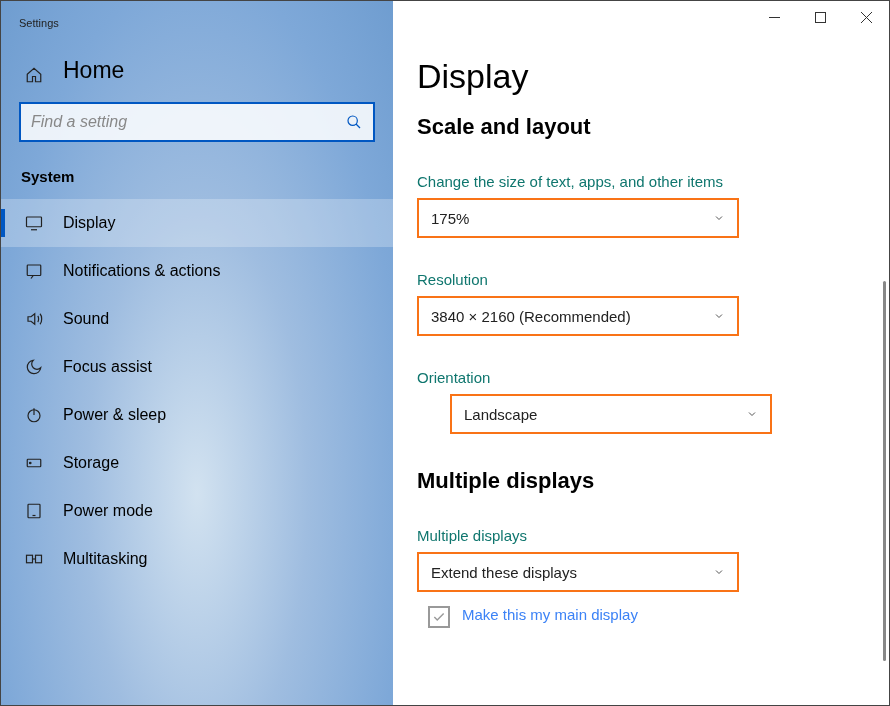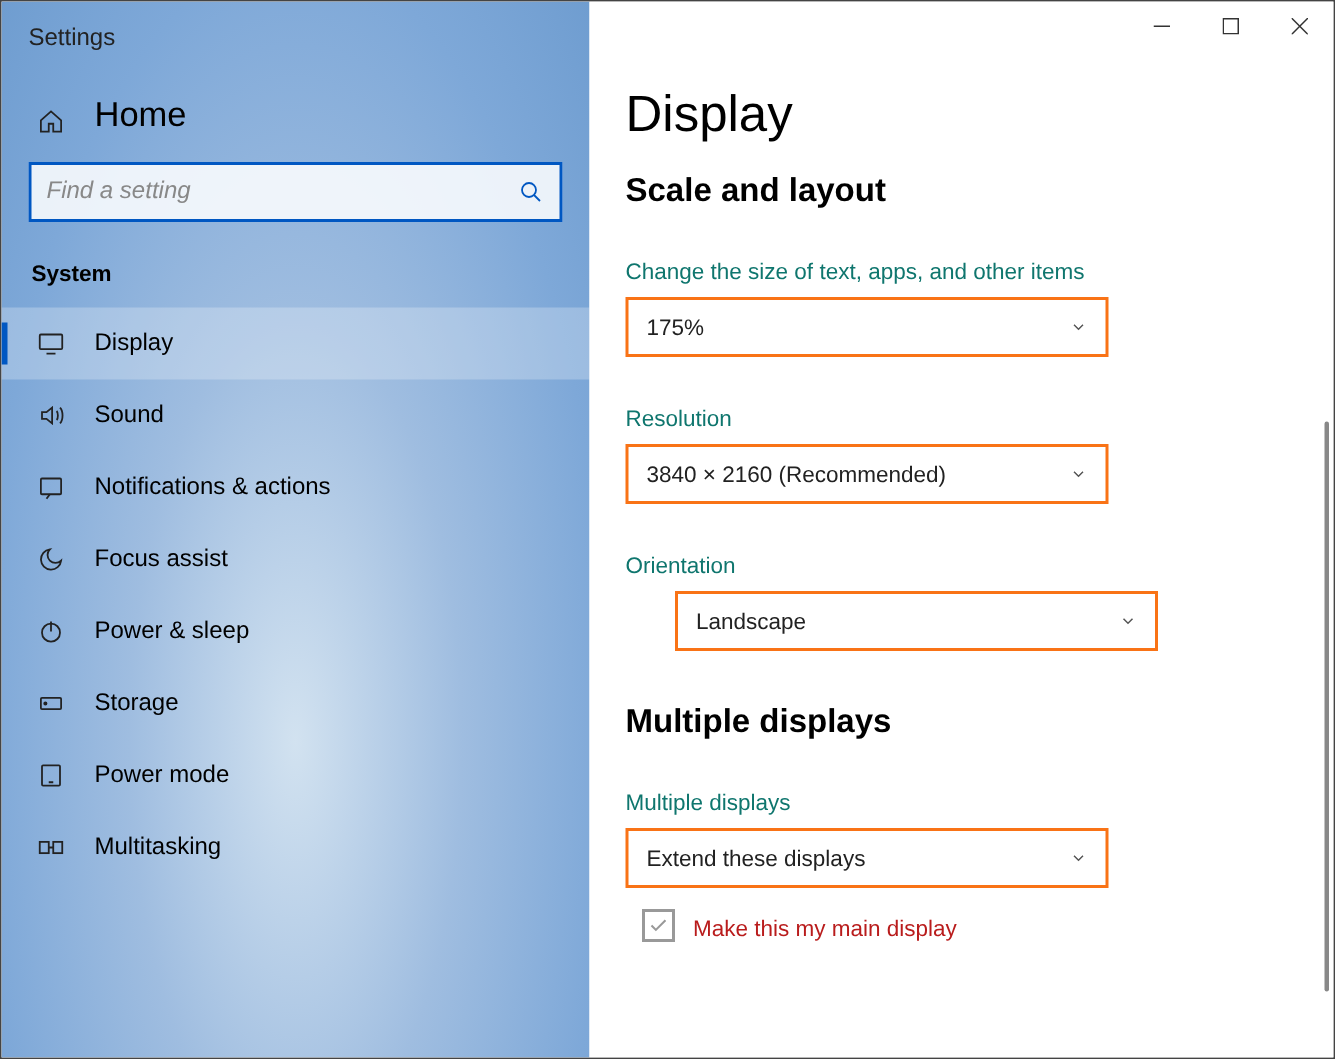--- a/index.html
+++ b/index.html
@@ -28,7 +28,7 @@
     padding-top: 8px;
   }
   .titlebar {
-    font-size: 16px;
+    font-size: 11px;
     color: #222;
     padding: 8px 18px 18px 18px;
   }

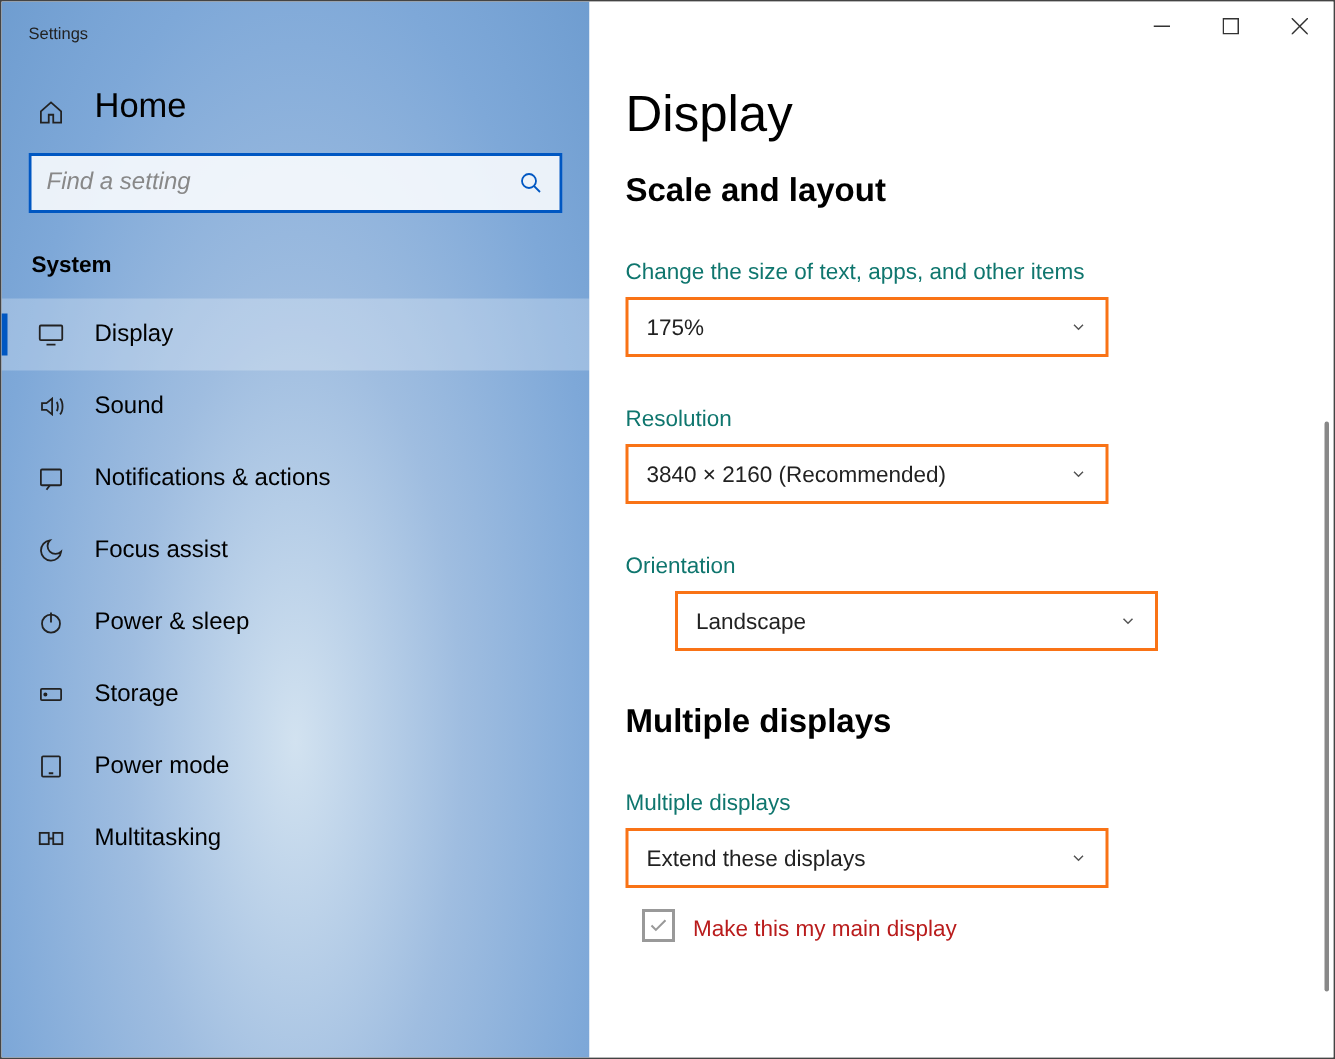--- a/index.html
+++ b/index.html
@@ -227,21 +227,21 @@
       <li class="nav-item">
         <span class="icon">
           <svg width="18" height="18" viewBox="0 0 24 24" fill="none" stroke="#222" stroke-width="1.6">
+              <rect x="3" y="4" width="18" height="14" rx="1"></rect>
+              <path d="M8 22l3-4"></path>
+            </svg>
+        </span>
+        <span>Notifications &amp; actions</span>
+      </li>
+      <li class="nav-item">
+        <span class="icon">
+          <svg width="18" height="18" viewBox="0 0 24 24" fill="none" stroke="#222" stroke-width="1.6">
               <path d="M4 9v6h4l5 4V5L8 9H4z"></path>
               <path d="M17 8c1.5 1.5 1.5 6.5 0 8"></path>
               <path d="M20 5c3 3 3 11 0 14"></path>
             </svg>
         </span>
         <span>Sound</span>
-      </li>
-      <li class="nav-item">
-        <span class="icon">
-          <svg width="18" height="18" viewBox="0 0 24 24" fill="none" stroke="#222" stroke-width="1.6">
-              <rect x="3" y="4" width="18" height="14" rx="1"></rect>
-              <path d="M8 22l3-4"></path>
-            </svg>
-        </span>
-        <span>Notifications &amp; actions</span>
       </li>
       <li class="nav-item">
         <span class="icon">

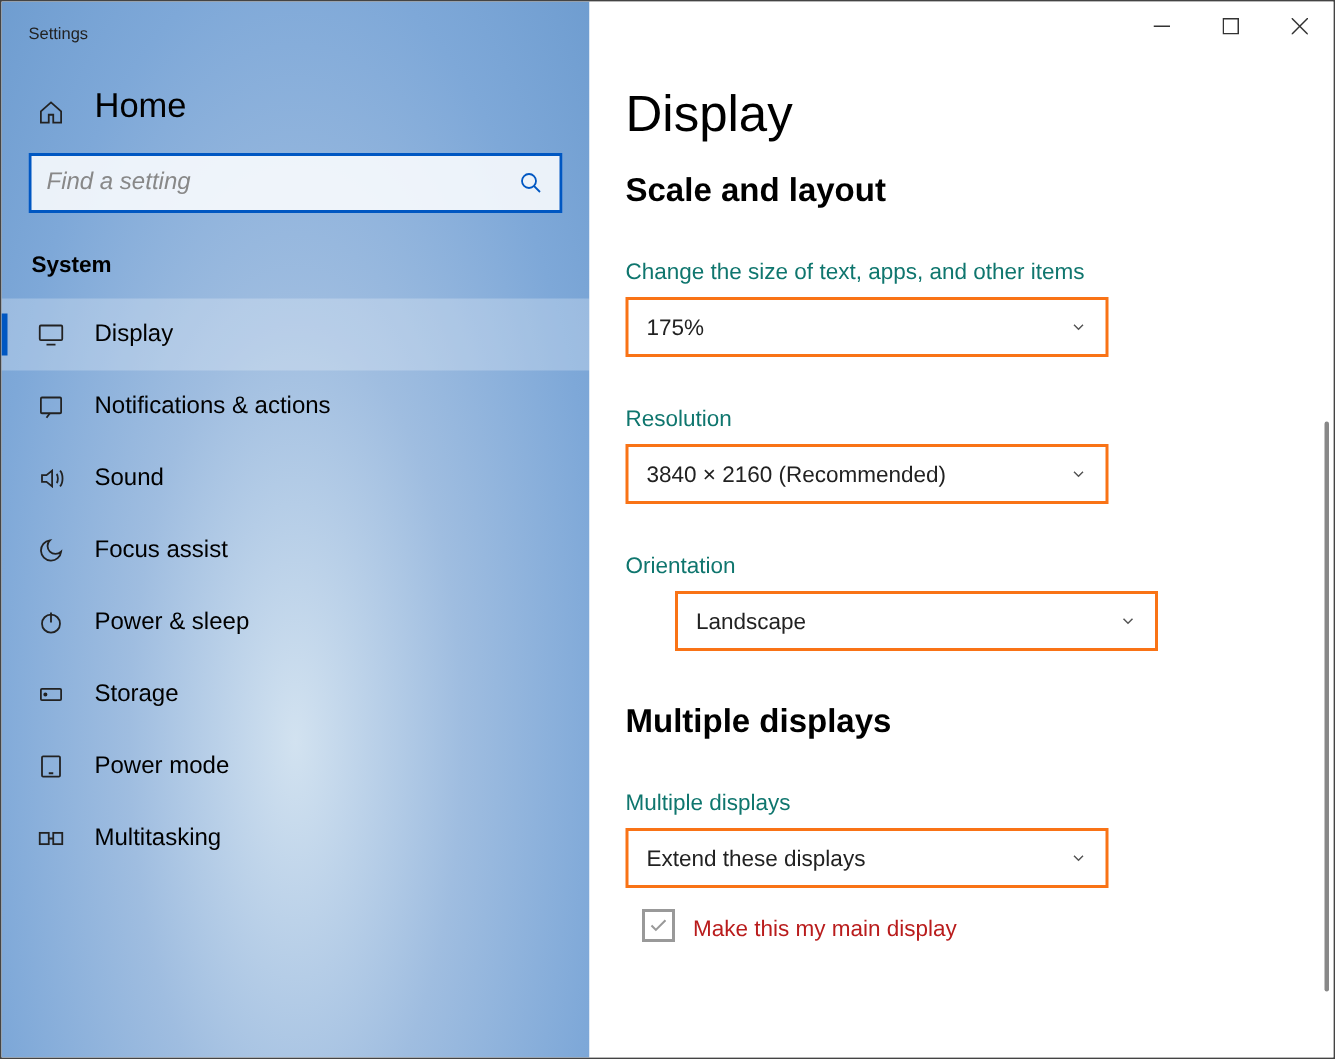--- a/index.html
+++ b/index.html
@@ -160,9 +160,9 @@
   }
   .checkbox-row {
     display: flex;
-    align-items: flex-end;
+    align-items: flex-start;
     gap: 12px;
-    color: #b91c1c;
+    color: #3b82f6;
     font-size: 15px;
     padding-left: 11px;
   }

